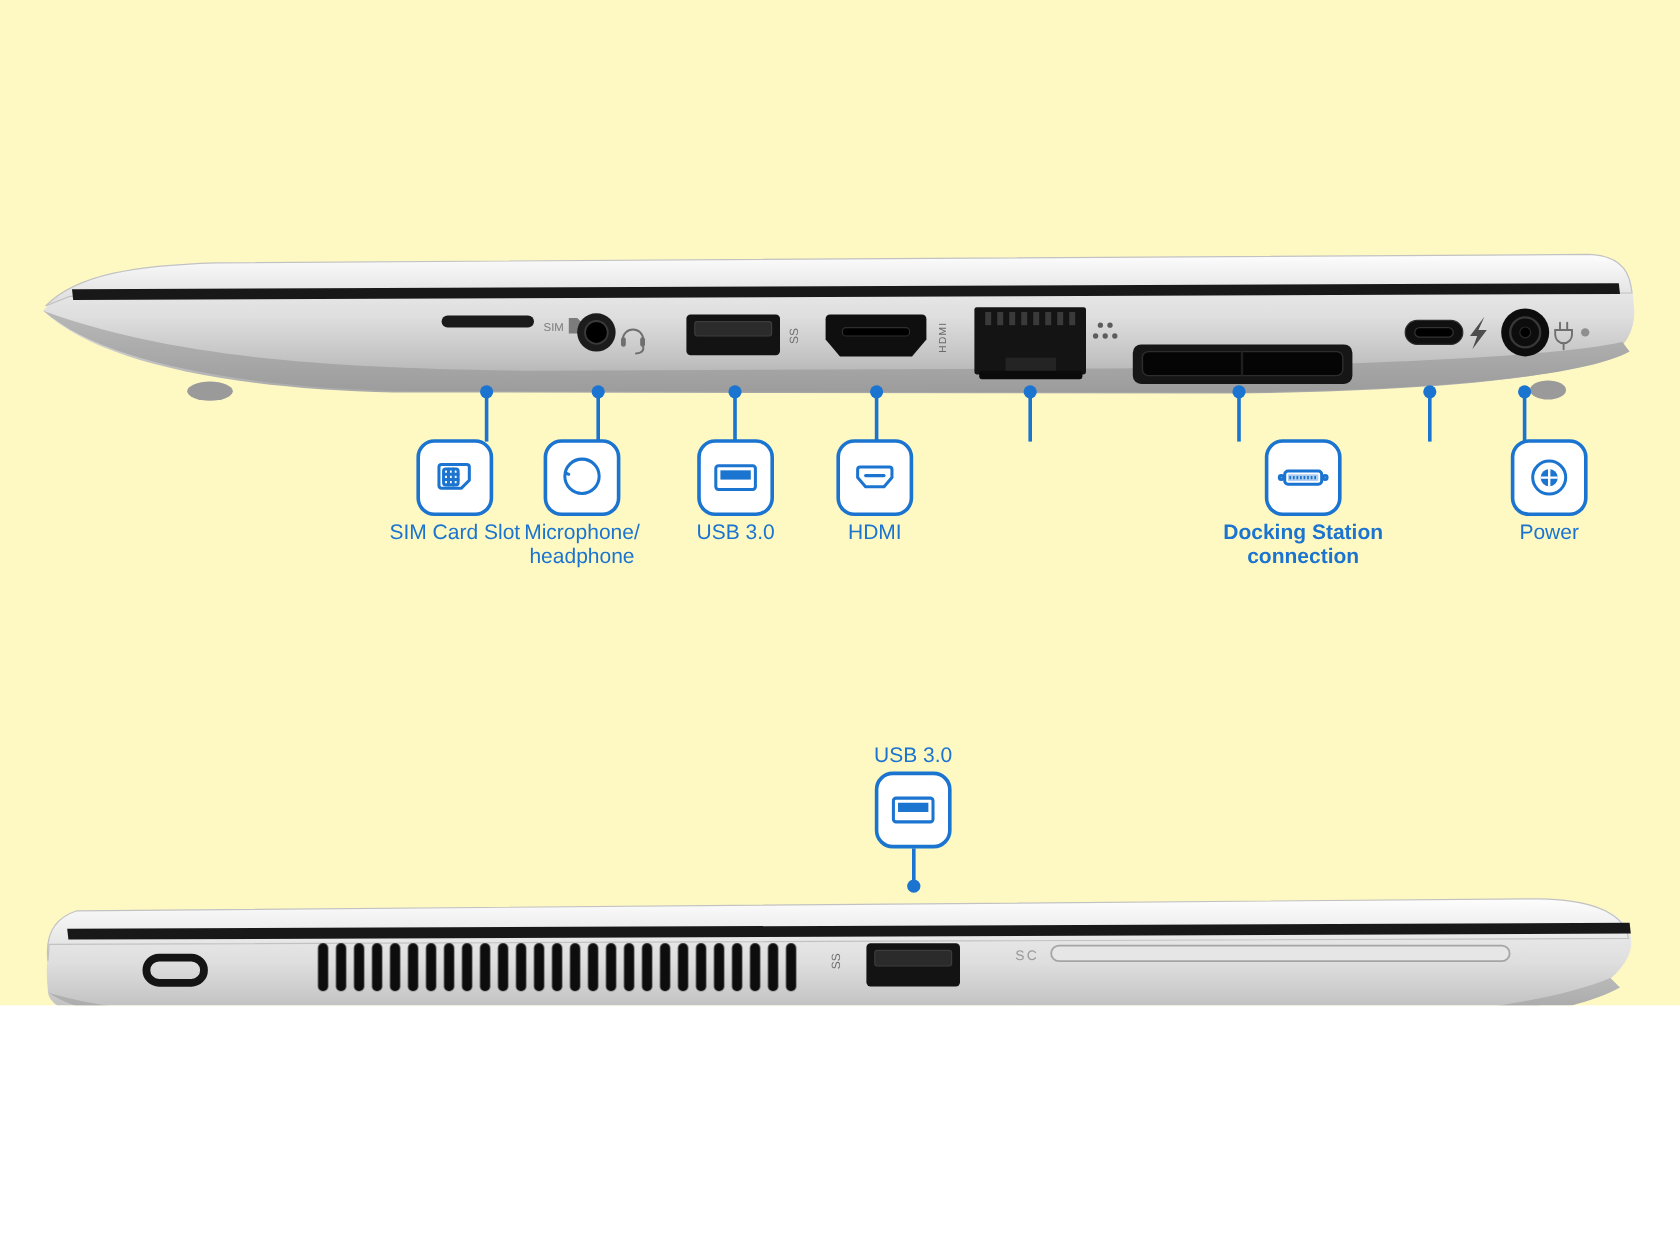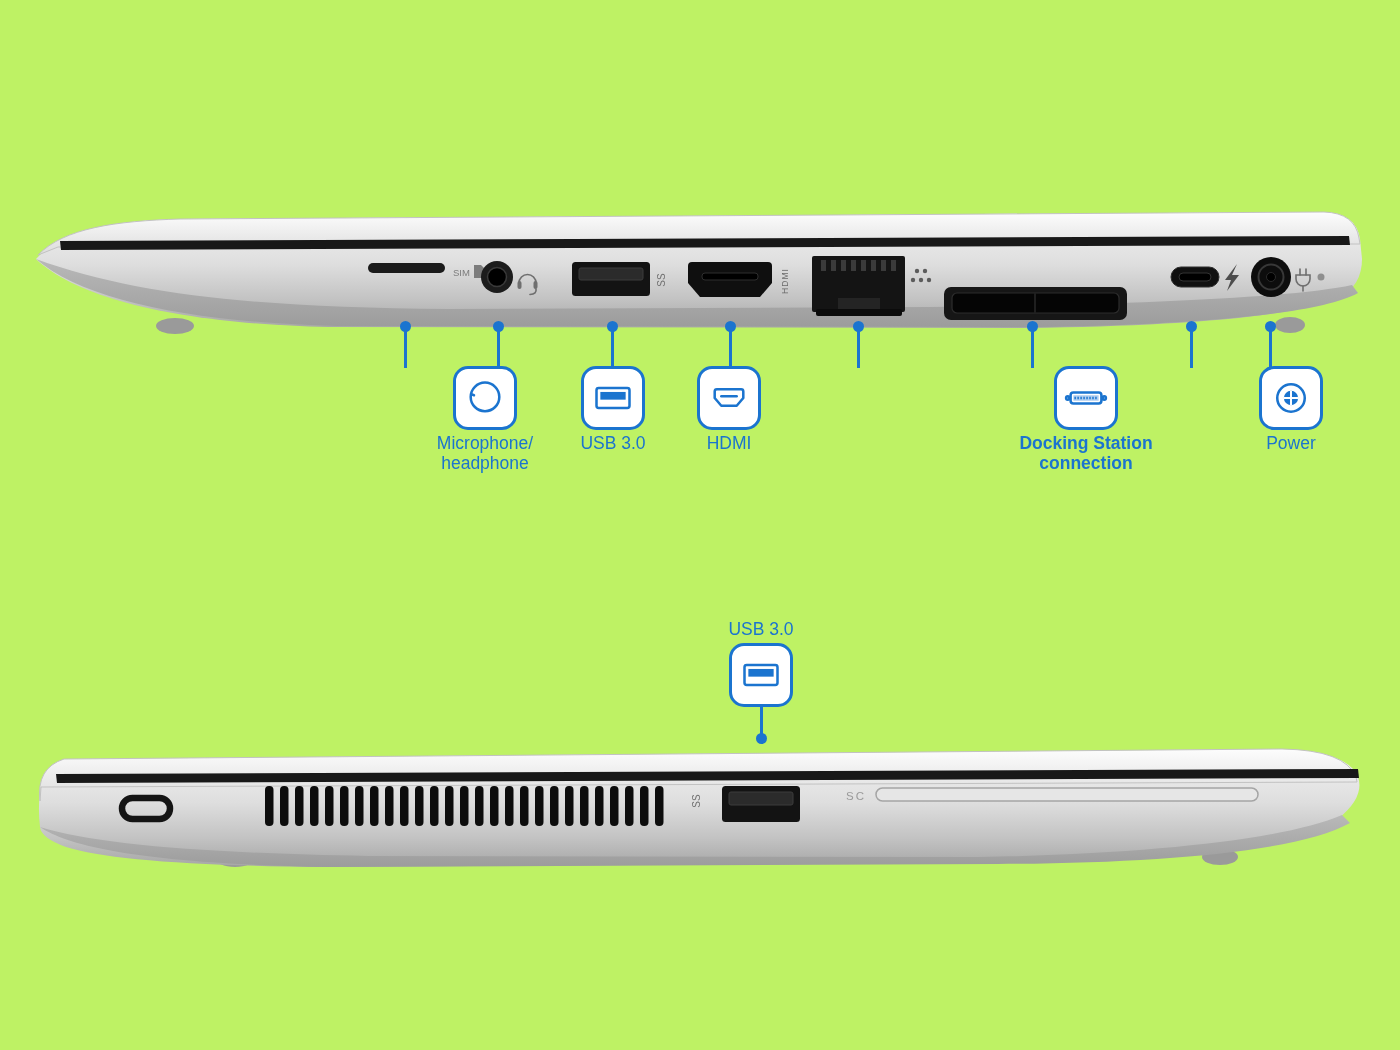--- a/index.html
+++ b/index.html
@@ -6,8 +6,8 @@
   * { box-sizing: border-box; margin: 0; padding: 0; }
   html,body { background:#fff; }
   .scene {
-    position: relative; width: 1400px; height: 1050px;
-    background: #bef264; overflow: hidden;
+    position: relative; width: 1400px; height: 838px;
+    background: #fef9c3; overflow: hidden;
     font-family: "Liberation Sans", sans-serif;
   }
   .laptop-svg { position: absolute; left: 28px; }

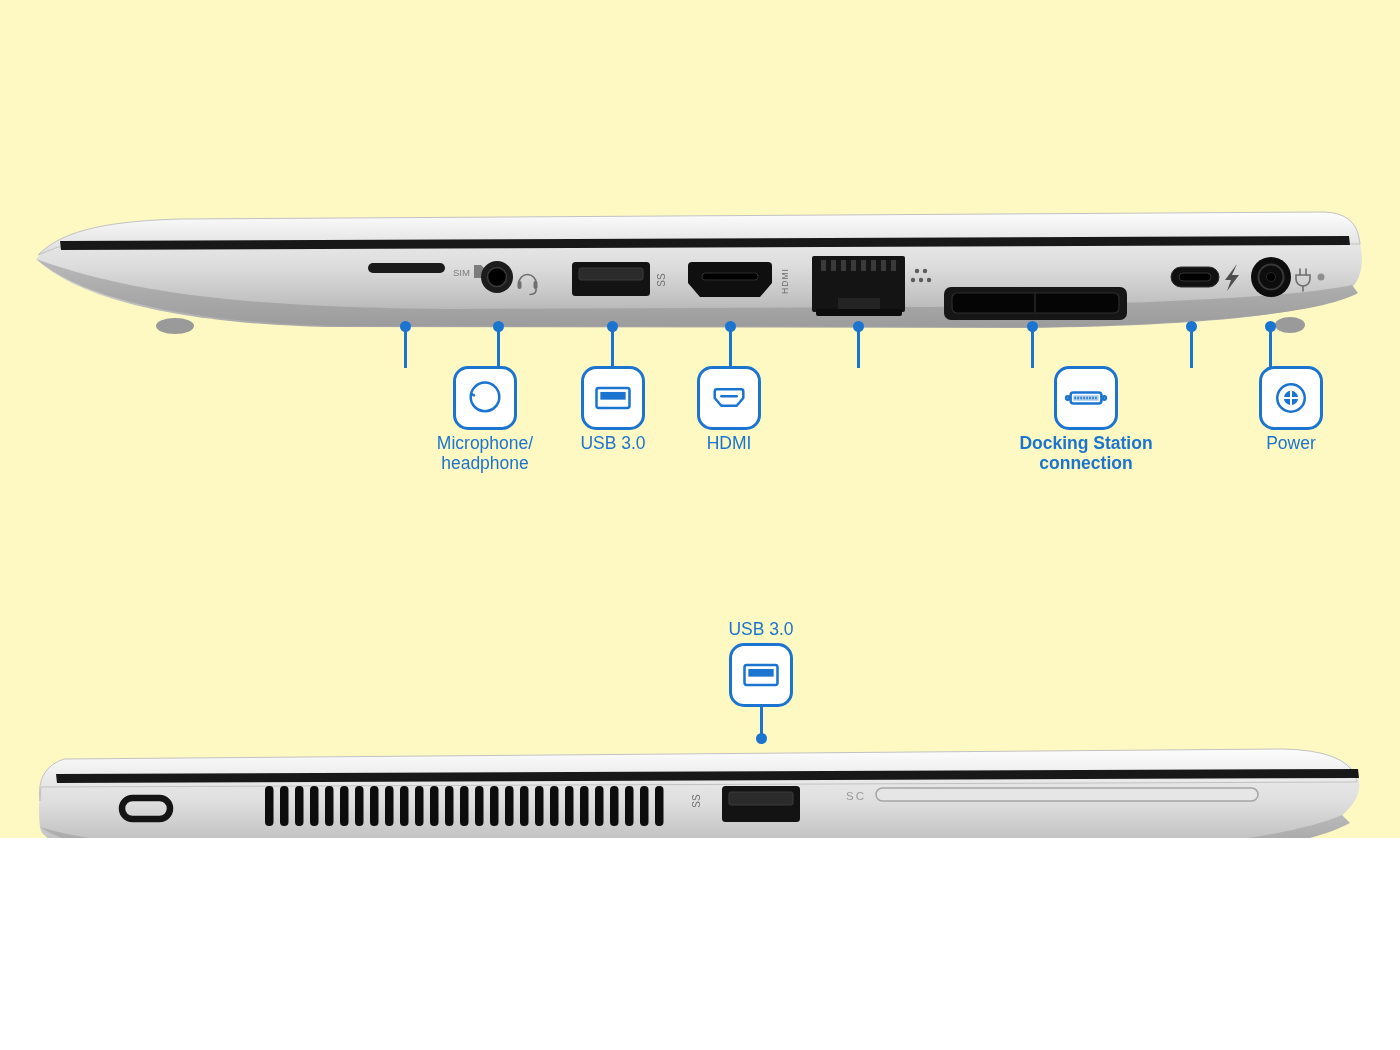--- a/index.html
+++ b/index.html
@@ -186,6 +186,16 @@
       <div class="line"></div>
     </div>
 
+  <div class="callout top c1">
+    <div class="cbox">
+      <svg width="44" height="44" viewBox="0 0 40 40">
+        <path class="ic" d="M8,12 q0,-2 2,-2 h19 q2,0 2,2 v10 l-6,6 h-15 q-2,0 -2,-2 z"></path>
+        <rect class="ic" x="11.5" y="13.5" width="11" height="12" rx="1.5" stroke-width="1.6"></rect>
+        <path class="ic" stroke-width="1.3" d="M11.5,17.5 h11 M11.5,21.5 h11 M15.2,13.5 v12 M18.8,13.5 v12"></path>
+      </svg>
+    </div>
+    <div class="clabel">SIM Card Slot</div>
+  </div>
 
   <div class="callout top c2">
     <div class="cbox">

